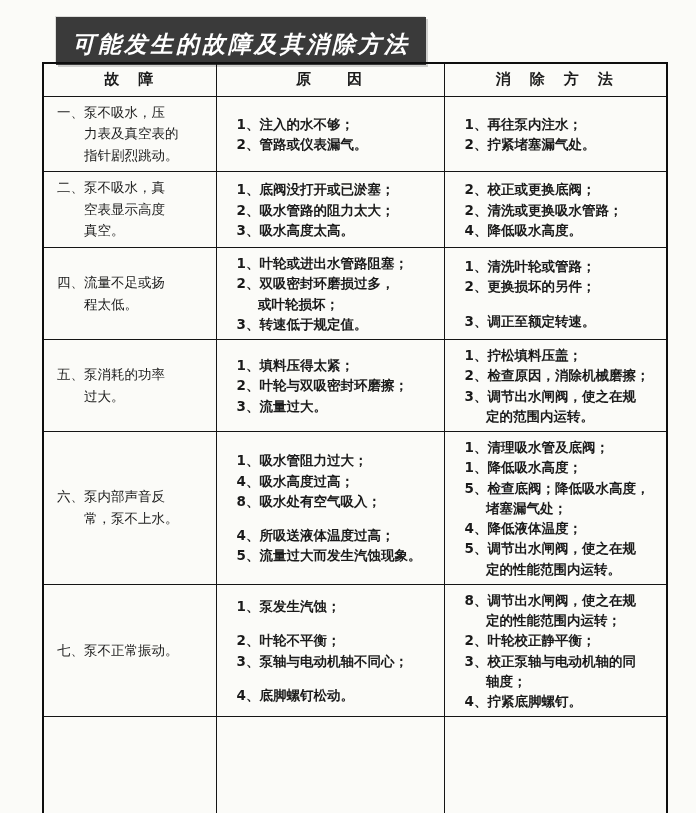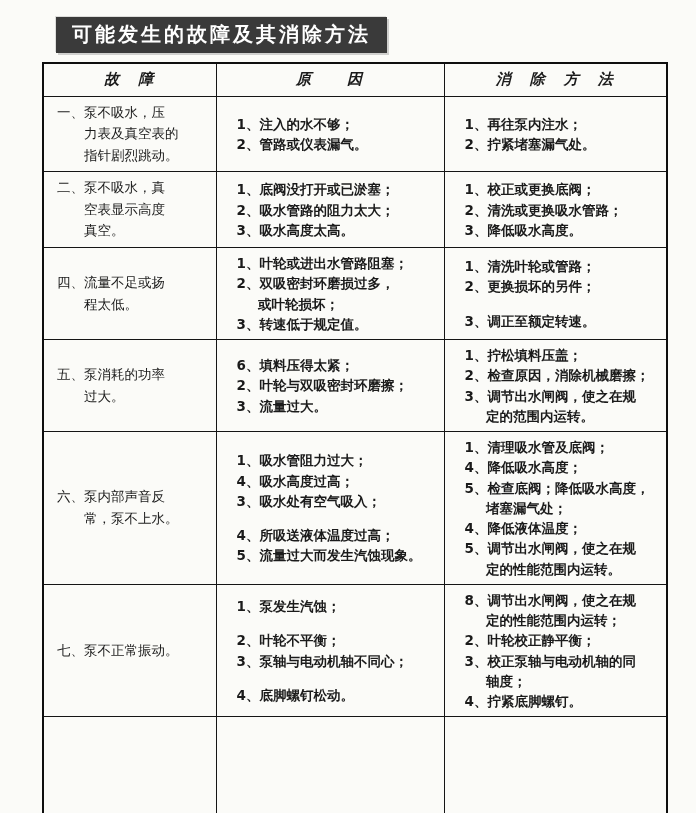--- a/index.html
+++ b/index.html
@@ -17,9 +17,10 @@
   .title-bar {
     position:absolute; left:56px; top:17px;
     background:#3a3a3a; color:#ffffff;
-    font-size:20px; font-weight:bold; letter-spacing:3px;
-    padding:4px 16px 5px 16px;
+    font-size:23px; font-weight:bold; letter-spacing:3px;
+    padding:12px 16px 5px 16px;
     box-shadow:2px 2px 0 rgba(130,130,130,.35), -1px -1px 0 rgba(130,130,130,.25);
+    font-style:italic;
   }
   table.fault-table {
     position:absolute; left:42px; top:62px;

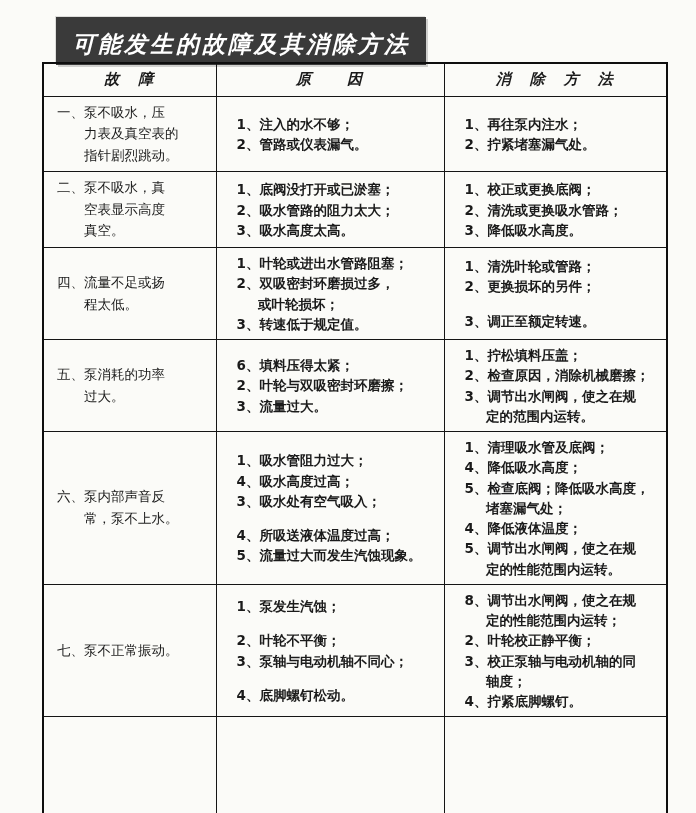--- a/index.html
+++ b/index.html
@@ -36,7 +36,6 @@
     font-size:15px; font-weight:bold; letter-spacing:2px;
     text-align:center; vertical-align:middle;
     padding:2px 16px;
-    font-style:italic;
   }
   tbody tr:nth-child(1){ height:73px; }
   tbody tr:nth-child(2){ height:72px; }

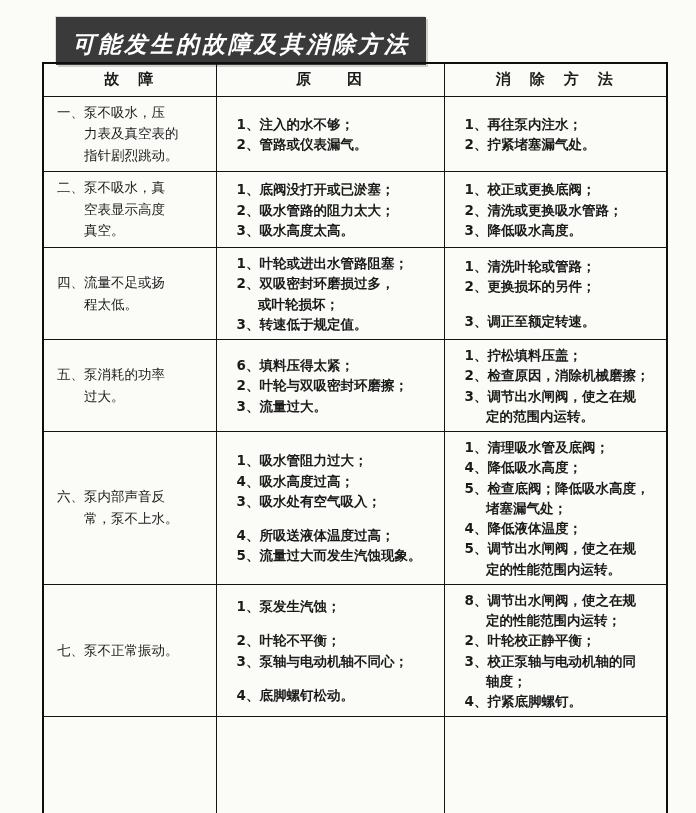--- a/index.html
+++ b/index.html
@@ -117,7 +117,7 @@
             <div class="item">3、吸水高度太高。</div>
           </td>
           <td class="method-cell">
-            <div class="item">1、校正或更换底阀；</div>
+            <div class="item">2、校正或更换底阀；</div>
             <div class="item">2、清洗或更换吸水管路；</div>
             <div class="item">3、降低吸水高度。</div>
           </td>

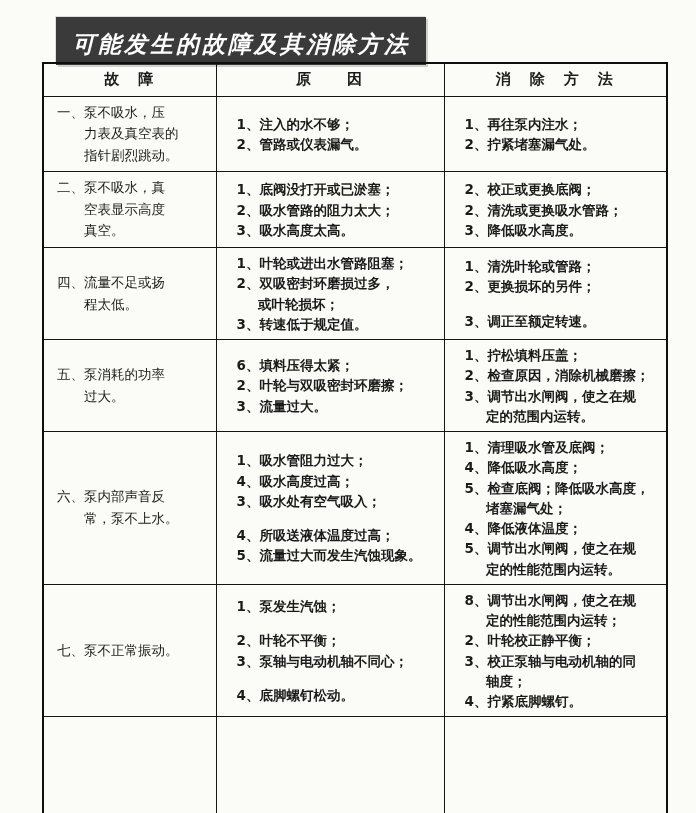--- a/index.html
+++ b/index.html
@@ -119,7 +119,7 @@
           <td class="method-cell">
             <div class="item">2、校正或更换底阀；</div>
             <div class="item">2、清洗或更换吸水管路；</div>
-            <div class="item">3、降低吸水高度。</div>
+            <div class="item">4、降低吸水高度。</div>
           </td>
         </tr>
         <tr>

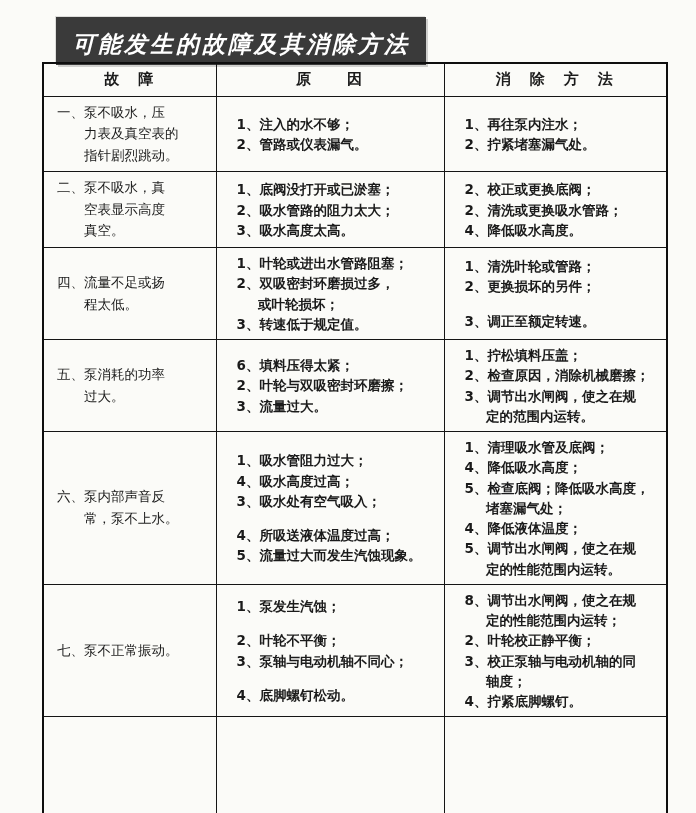--- a/index.html
+++ b/index.html
@@ -146,7 +146,7 @@
 过大。</div>
           </td>
           <td class="cause-cell">
-            <div class="item">6、填料压得太紧；</div>
+            <div class="item">1、填料压得太紧；</div>
             <div class="item">2、叶轮与双吸密封环磨擦；</div>
             <div class="item">3、流量过大。</div>
           </td>

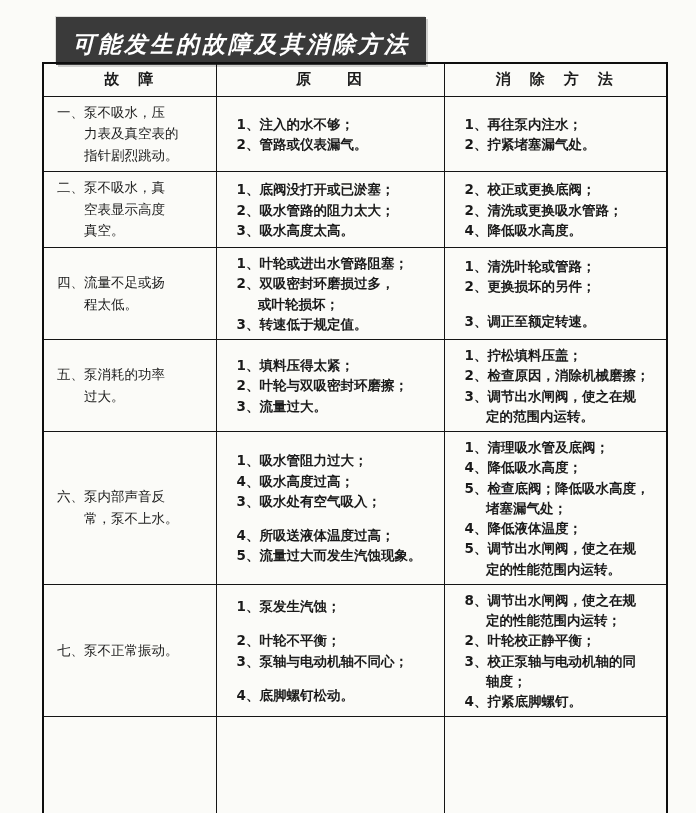--- a/index.html
+++ b/index.html
@@ -172,7 +172,7 @@
           </td>
           <td class="method-cell">
             <div class="item">1、清理吸水管及底阀；</div>
-            <div class="item">4、降低吸水高度；</div>
+            <div class="item">1、降低吸水高度；</div>
             <div class="item">5、检查底阀；降低吸水高度，
 堵塞漏气处；</div>
             <div class="item">4、降低液体温度；</div>

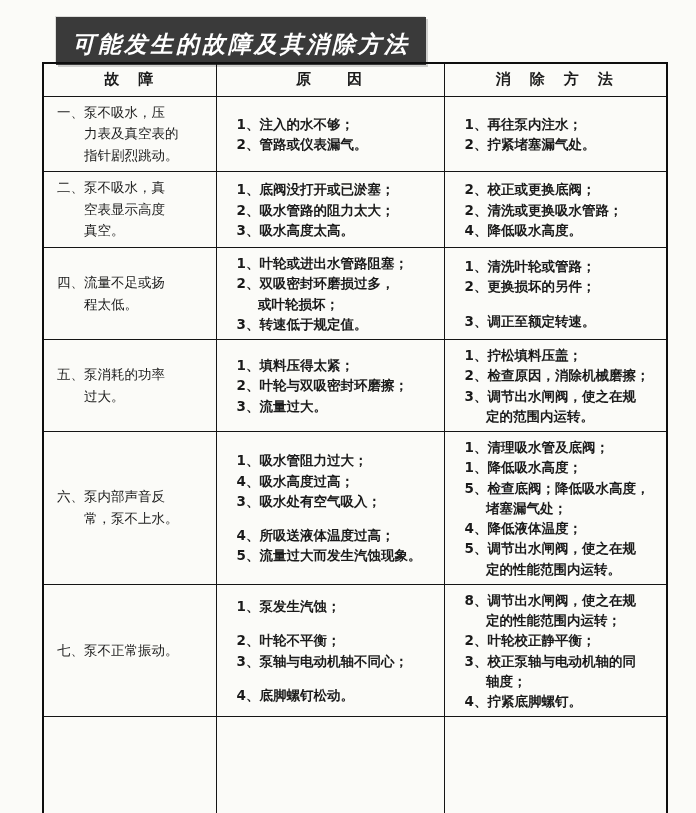--- a/index.html
+++ b/index.html
@@ -165,7 +165,7 @@
           <td class="cause-cell">
             <div class="item">1、吸水管阻力过大；</div>
             <div class="item">4、吸水高度过高；</div>
-            <div class="item">3、吸水处有空气吸入；</div>
+            <div class="item">8、吸水处有空气吸入；</div>
             <div class="item gap"></div>
             <div class="item">4、所吸送液体温度过高；</div>
             <div class="item">5、流量过大而发生汽蚀现象。</div>

